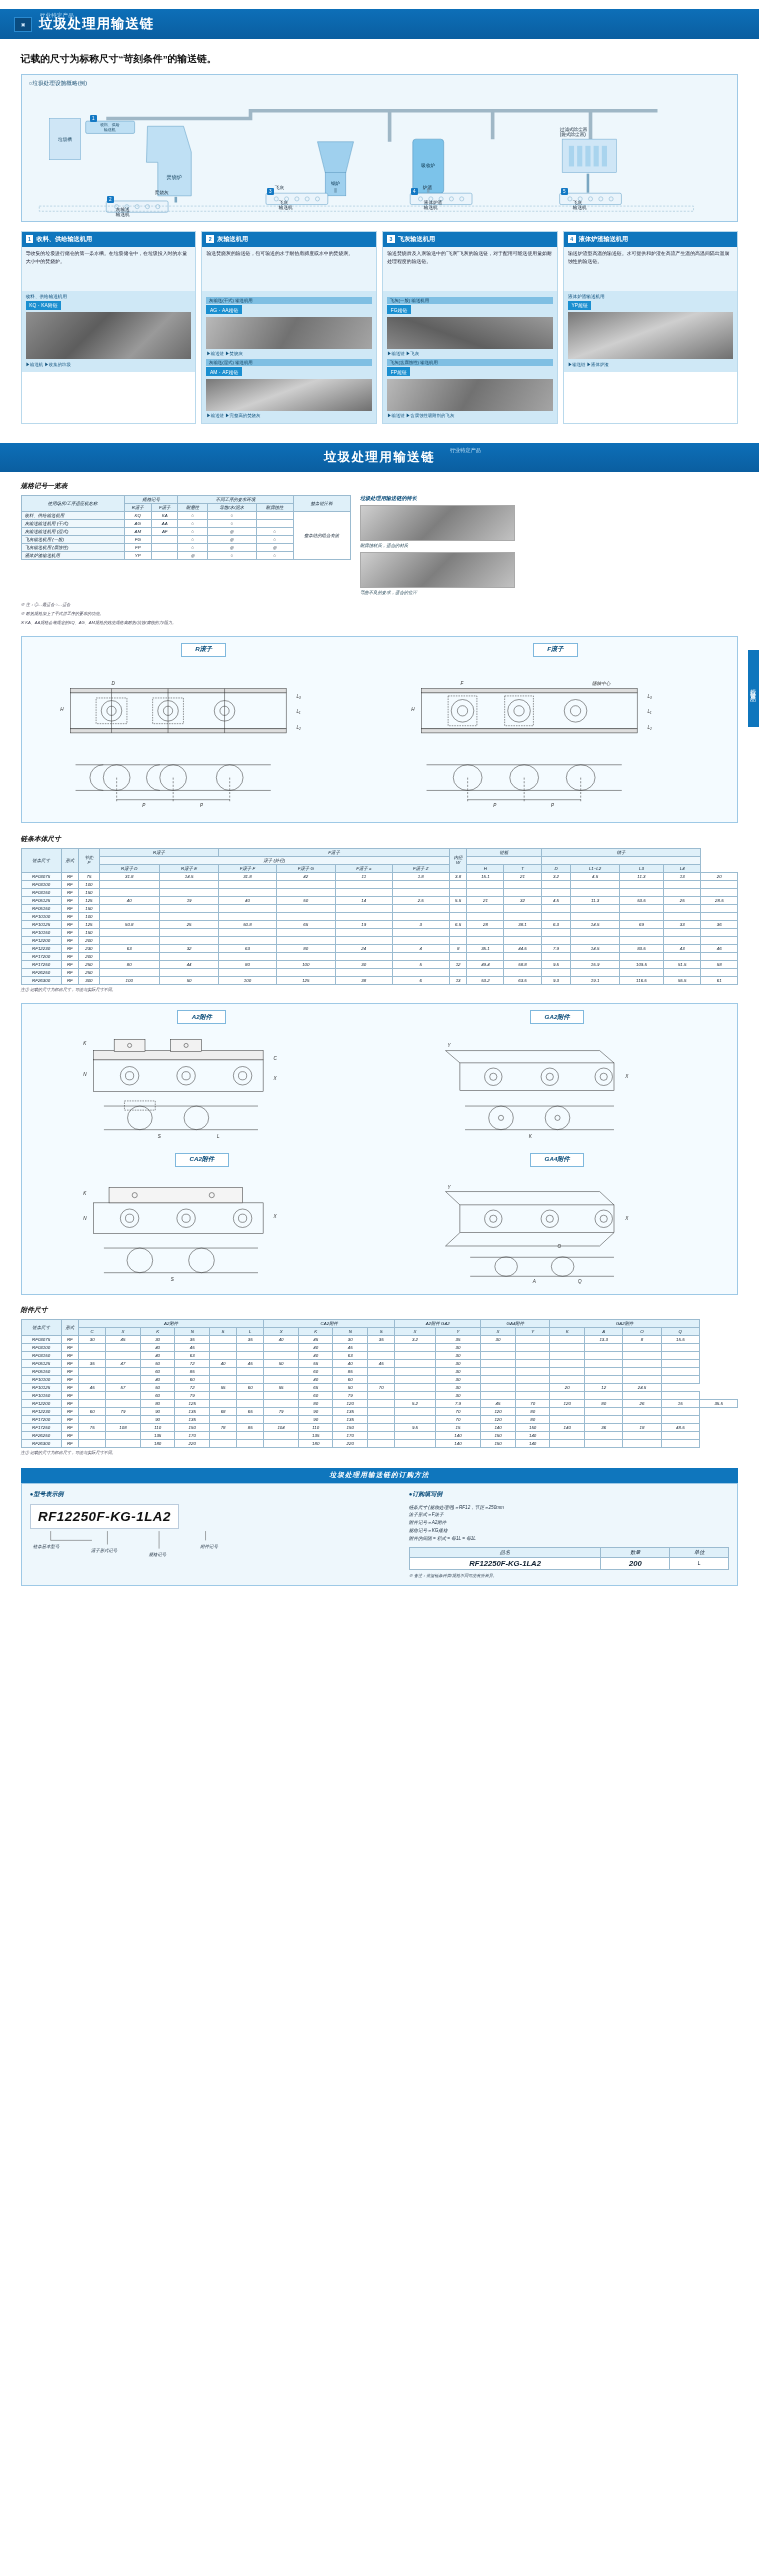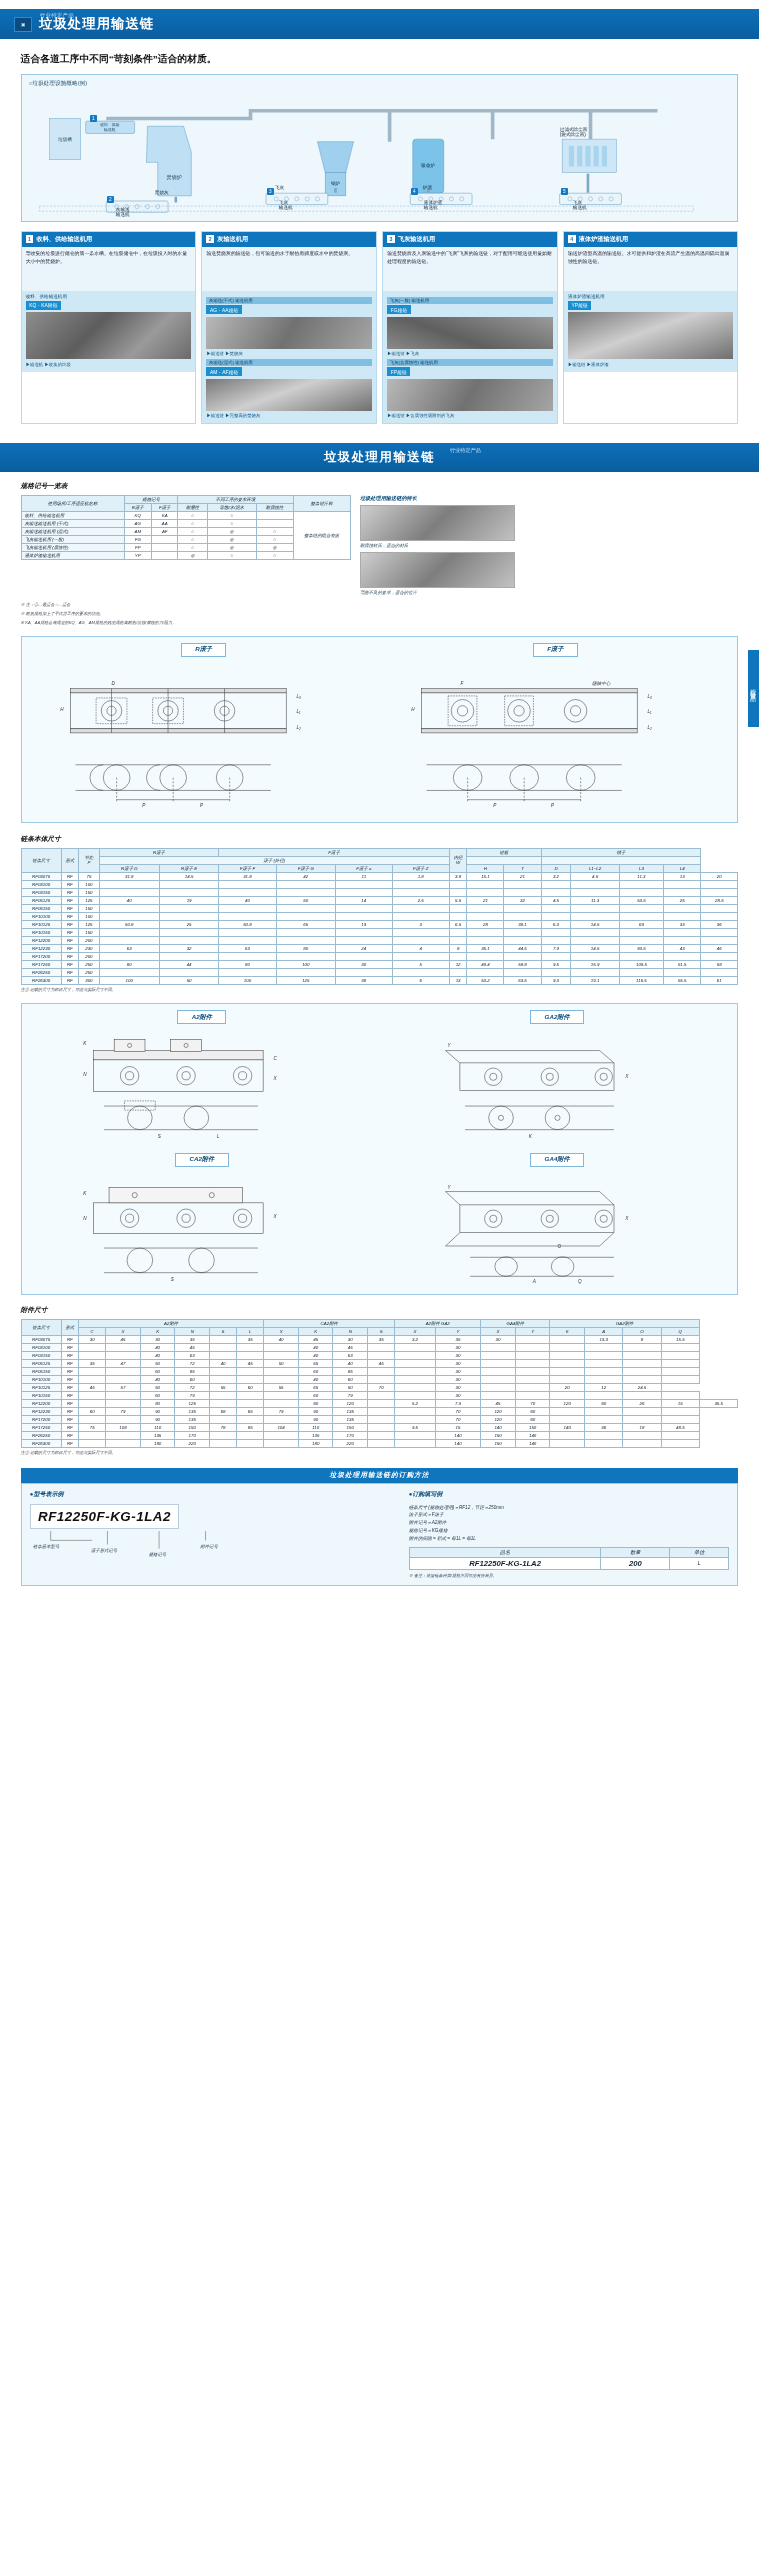--- a/index.html
+++ b/index.html
@@ -159,7 +159,7 @@
   </div>
 
   <div class="sec1">
-    <div class="lead">适合各道工序中不同“苛刻条件”适合的材质。</div>
+    <div class="lead">记载的尺寸为标称尺寸“苛刻条件”的输送链。</div>
 
     <div class="flowbox">
       <div class="flowbox-title">○垃圾处理设施概略(例)</div>

